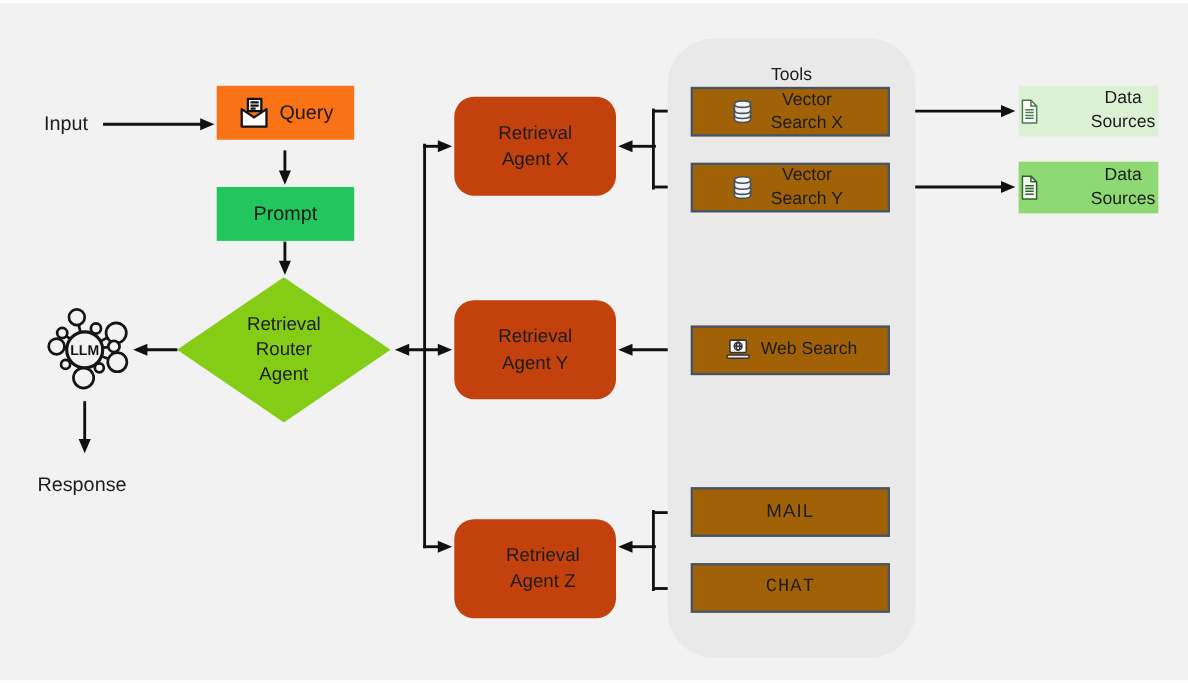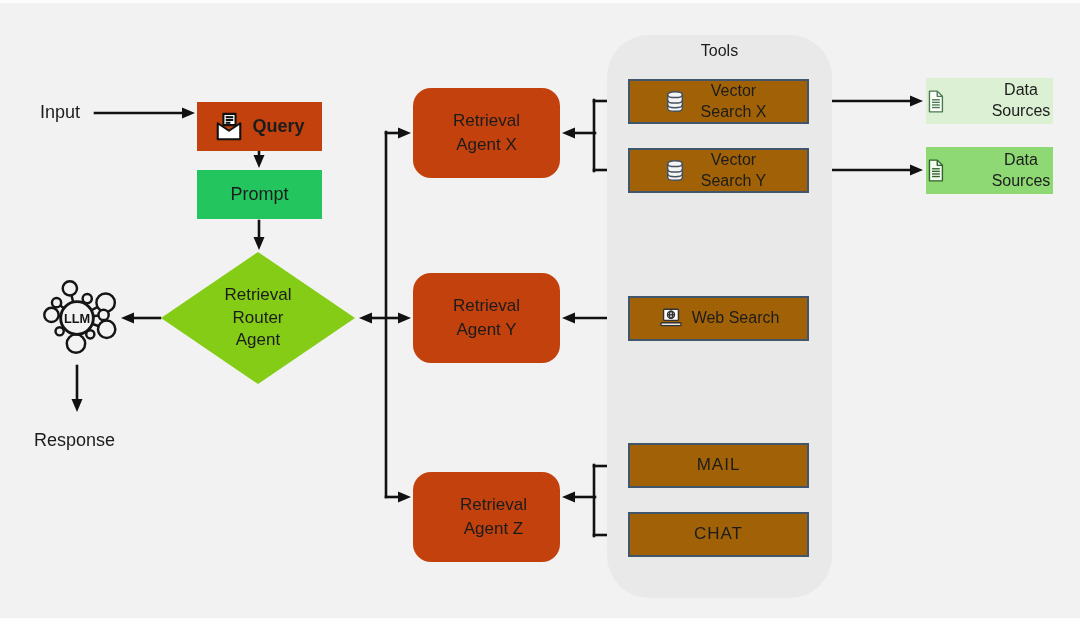--- a/index.html
+++ b/index.html
@@ -22,7 +22,7 @@
   .agent{left:413px;width:147px;height:90px;background:#c2410c;border-radius:18px;font-size:17px;line-height:1.4;}
   .agent span{max-width:108px;}
   .tools-panel{position:absolute;left:607px;top:35px;width:225px;height:563px;background:#e9e9e9;border-radius:42px;}
-  .tools-title{position:absolute;left:607px;top:42px;width:225px;text-align:center;font-size:16px;}
+  .tools-title{position:absolute;left:607px;top:60px;width:225px;text-align:center;font-size:16px;}
   .toolbox{left:628px;width:181px;height:45px;background:#a16207;border:2px solid #41566b;gap:8px;font-size:16px;line-height:1.3;}
   .toolbox .wrap{max-width:80px;}
   .caps{letter-spacing:1px;font-size:17px;}

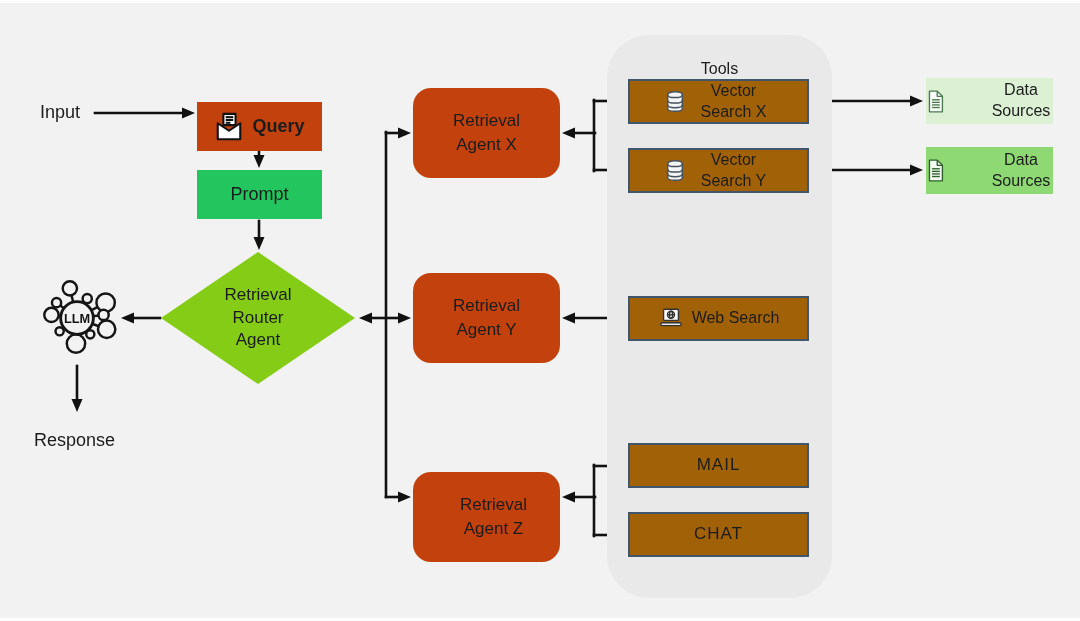--- a/index.html
+++ b/index.html
@@ -11,7 +11,7 @@
   svg.connectors{position:absolute;left:0;top:0;pointer-events:none;}
   .node{position:absolute;display:flex;align-items:center;justify-content:center;text-align:center;box-sizing:border-box;}
   .label-plain{position:absolute;font-size:18px;}
-  .query{left:197px;top:102px;width:125px;height:49px;background:#c2410c;gap:8px;font-size:18px;font-weight:bold;}
+  .query{left:197px;top:78px;width:125px;height:49px;background:#f97316;gap:8px;font-size:18px;}
   .prompt{left:197px;top:170px;width:125px;height:49px;background:#22c55e;font-size:18px;}
   .diamond{
     left:161px;top:252px;width:194px;height:132px;background:#84cc16;

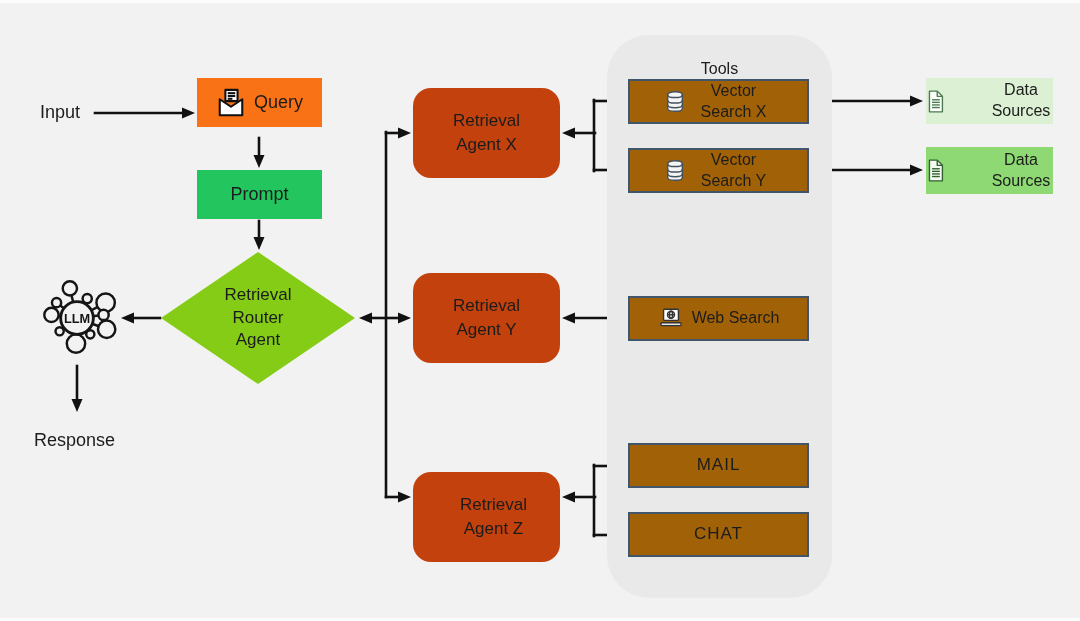--- a/index.html
+++ b/index.html
@@ -209,7 +209,7 @@
     <span>MAIL</span>
   </div>
 
-  <div class="node toolbox caps" style="top:512px;">
+  <div class="node toolbox caps" style="top:512px;font-family:Liberation Mono, monospace;">
     <span>CHAT</span>
   </div>
 

